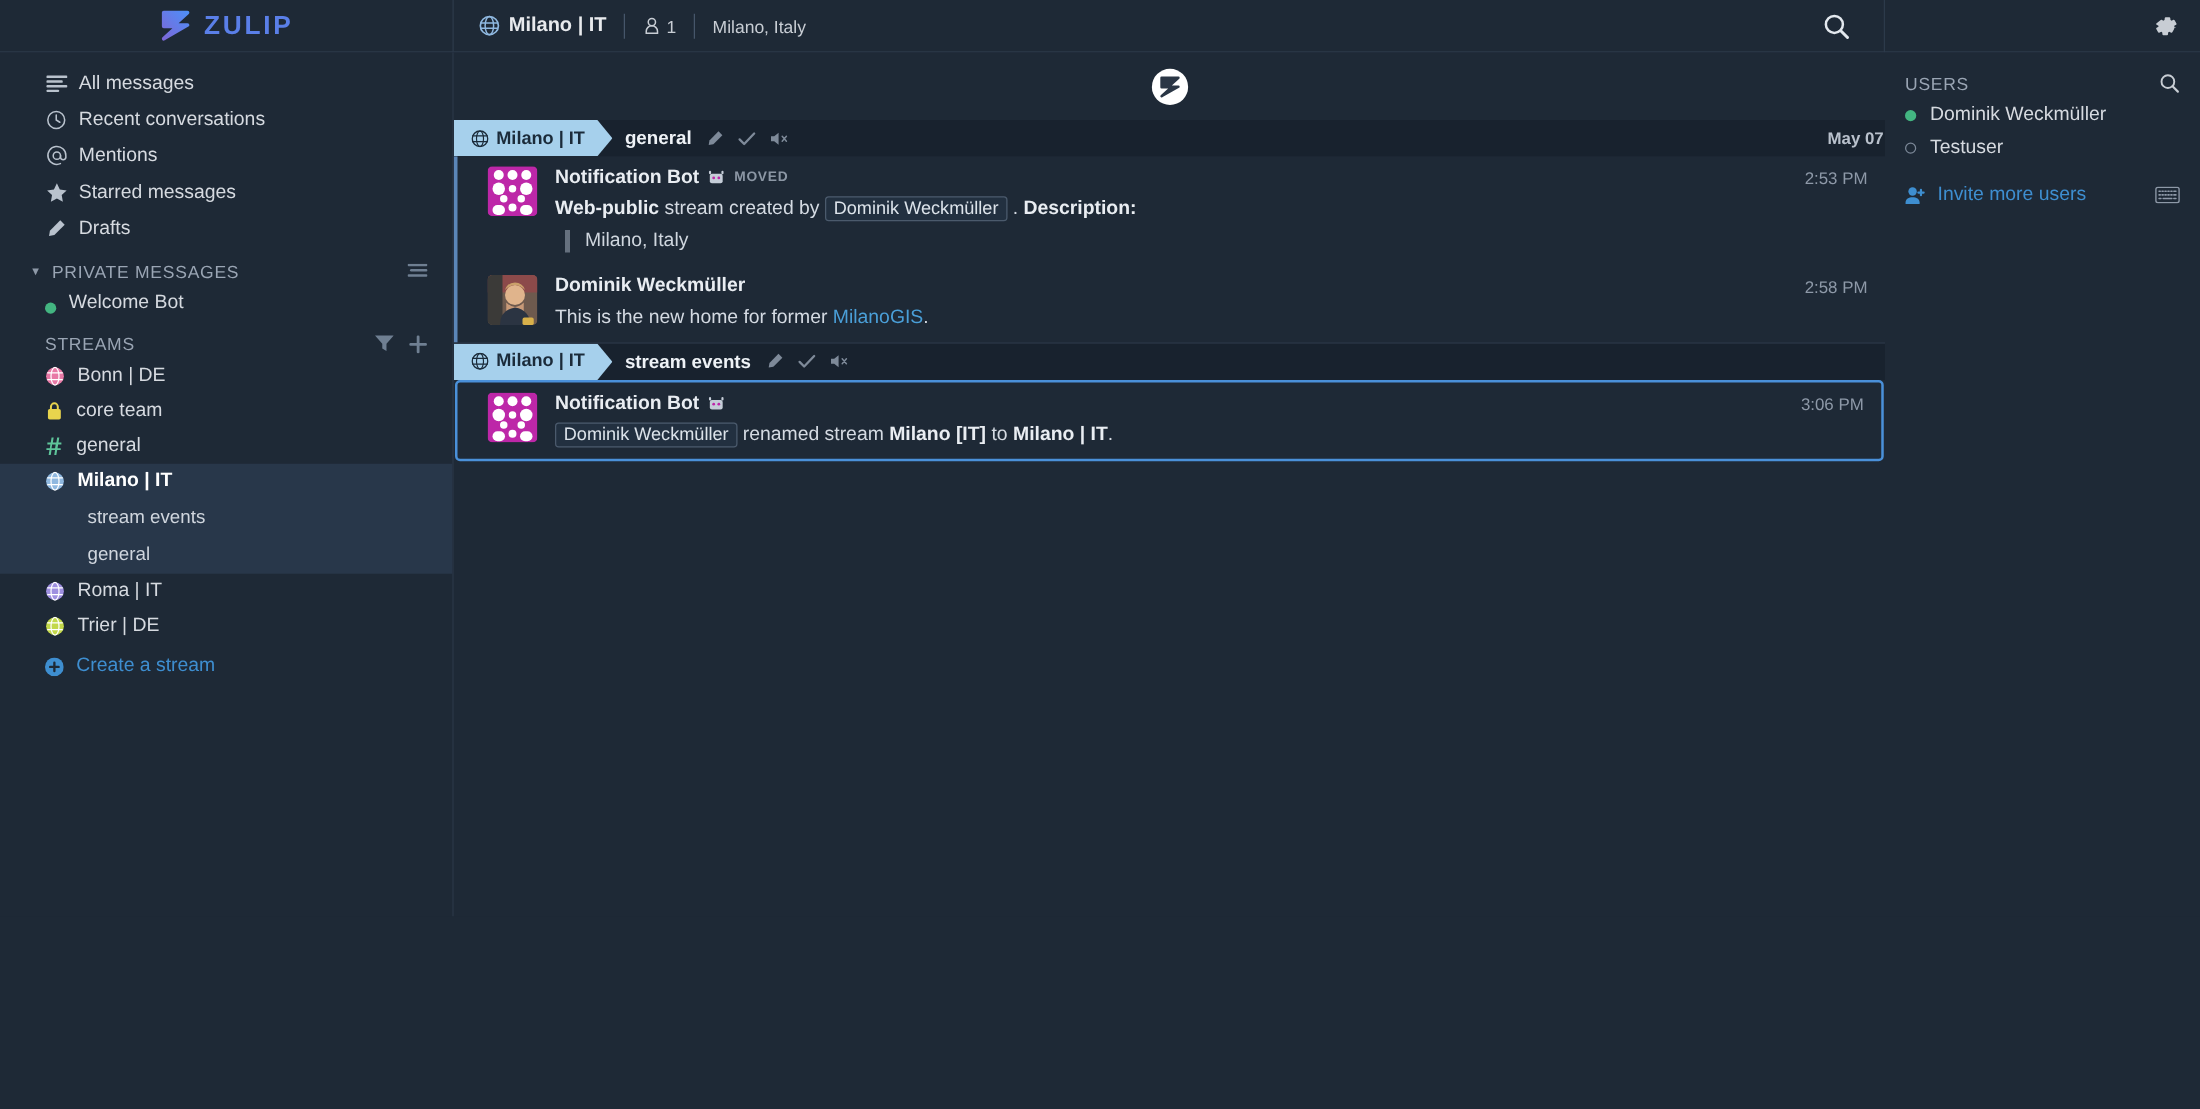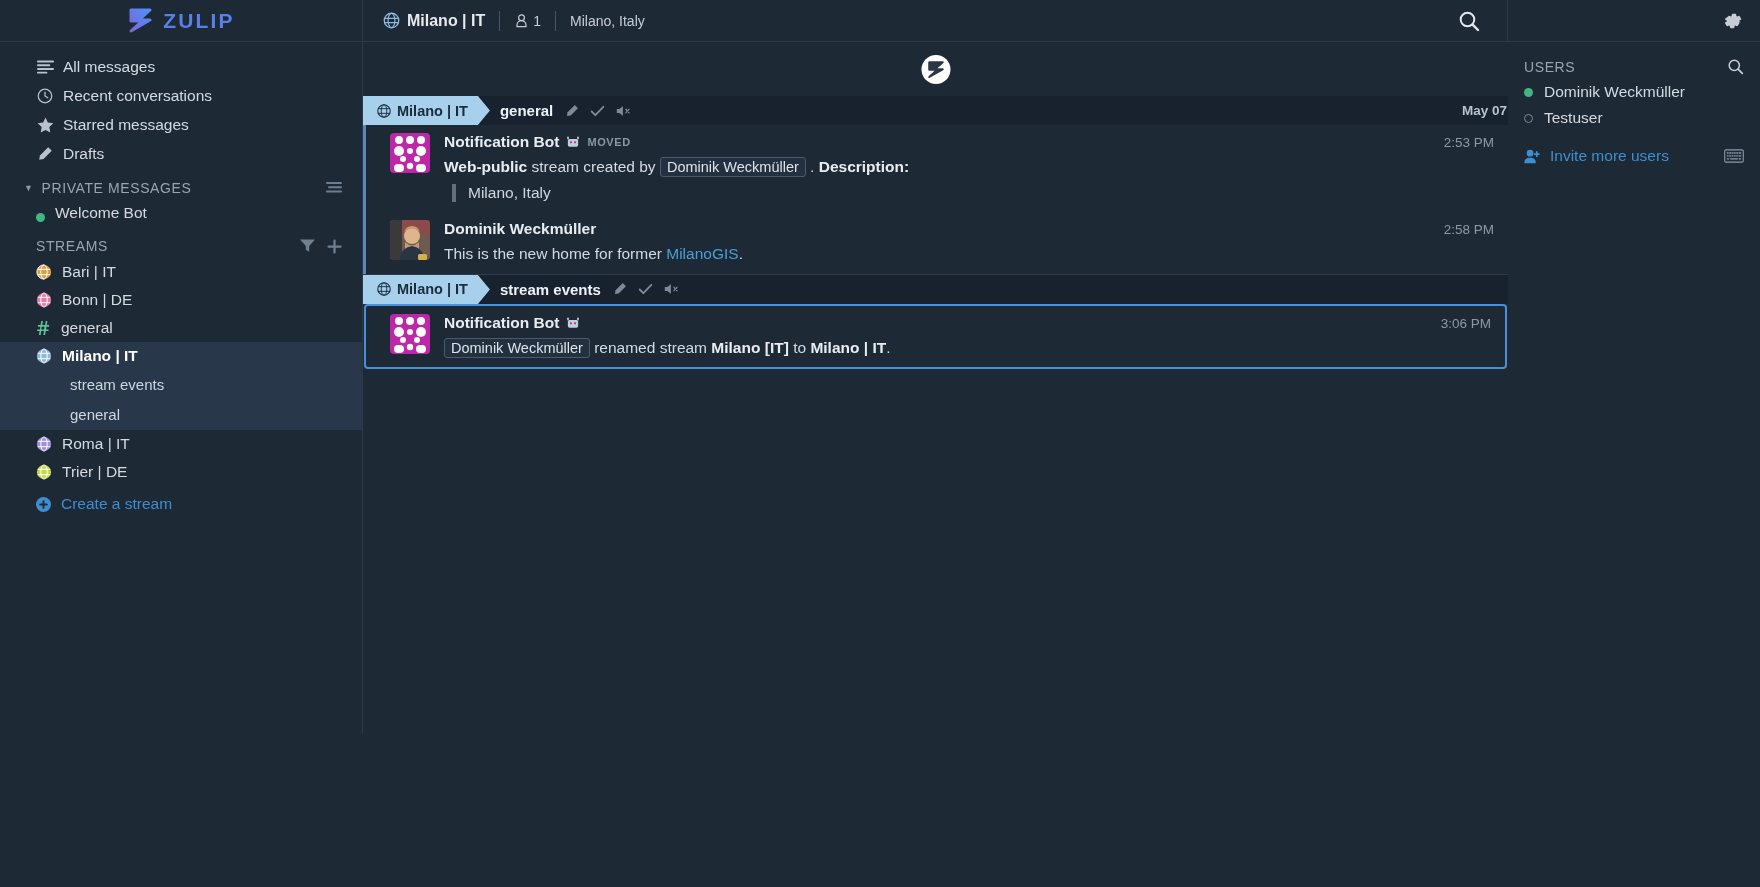--- a/index.html
+++ b/index.html
@@ -222,6 +222,15 @@
         <span>Recent conversations</span>
       </div>
 
+      <div class="nav-item">
+        <span class="ic">
+          <svg width="17" height="17" viewBox="0 0 18 18">
+              <circle cx="9" cy="9" r="3.1" fill="none" stroke="#b9c2cd" stroke-width="1.3"></circle>
+              <path d="M12.1 9v1.6a2.3 2.3 0 0 0 4.5 0V9A7.6 7.6 0 1 0 12 15.8" fill="none" stroke="#b9c2cd" stroke-width="1.3" stroke-linecap="round"></path>
+            </svg>
+        </span>
+        <span>Mentions</span>
+      </div>
 
       <div class="nav-item">
         <span class="ic">

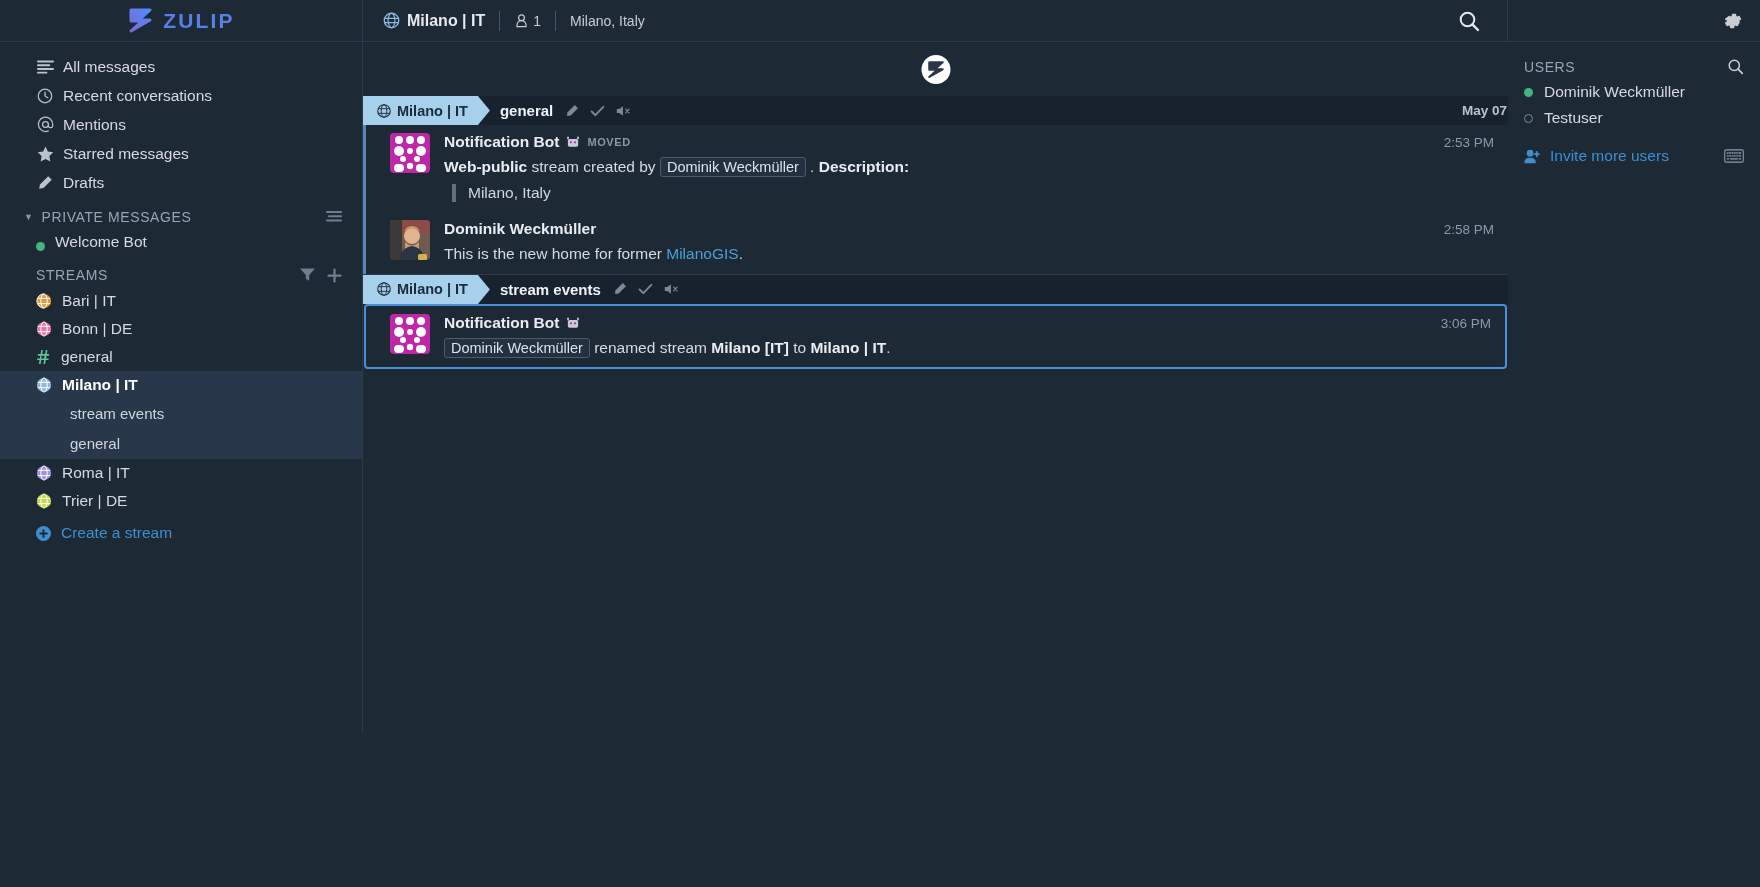--- a/index.html
+++ b/index.html
@@ -286,16 +286,6 @@
         </span>
       </div>
 
-      <div class="stream-row">
-        <span class="globe">
-          <svg width="16" height="16" viewBox="0 0 18 18">
-              <circle cx="9" cy="9" r="8" fill="#e09b3d"></circle>
-              <path d="M9 1a8 8 0 0 0 0 16M2 6h14M2 12h14" fill="none" stroke="#fff" stroke-width="1.1"></path>
-              <ellipse cx="9" cy="9" rx="3.6" ry="8" fill="none" stroke="#fff" stroke-width="1.1"></ellipse>
-            </svg>
-        </span>
-        <span>Bari | IT</span>
-      </div>
 
       <div class="stream-row">
         <span class="globe">

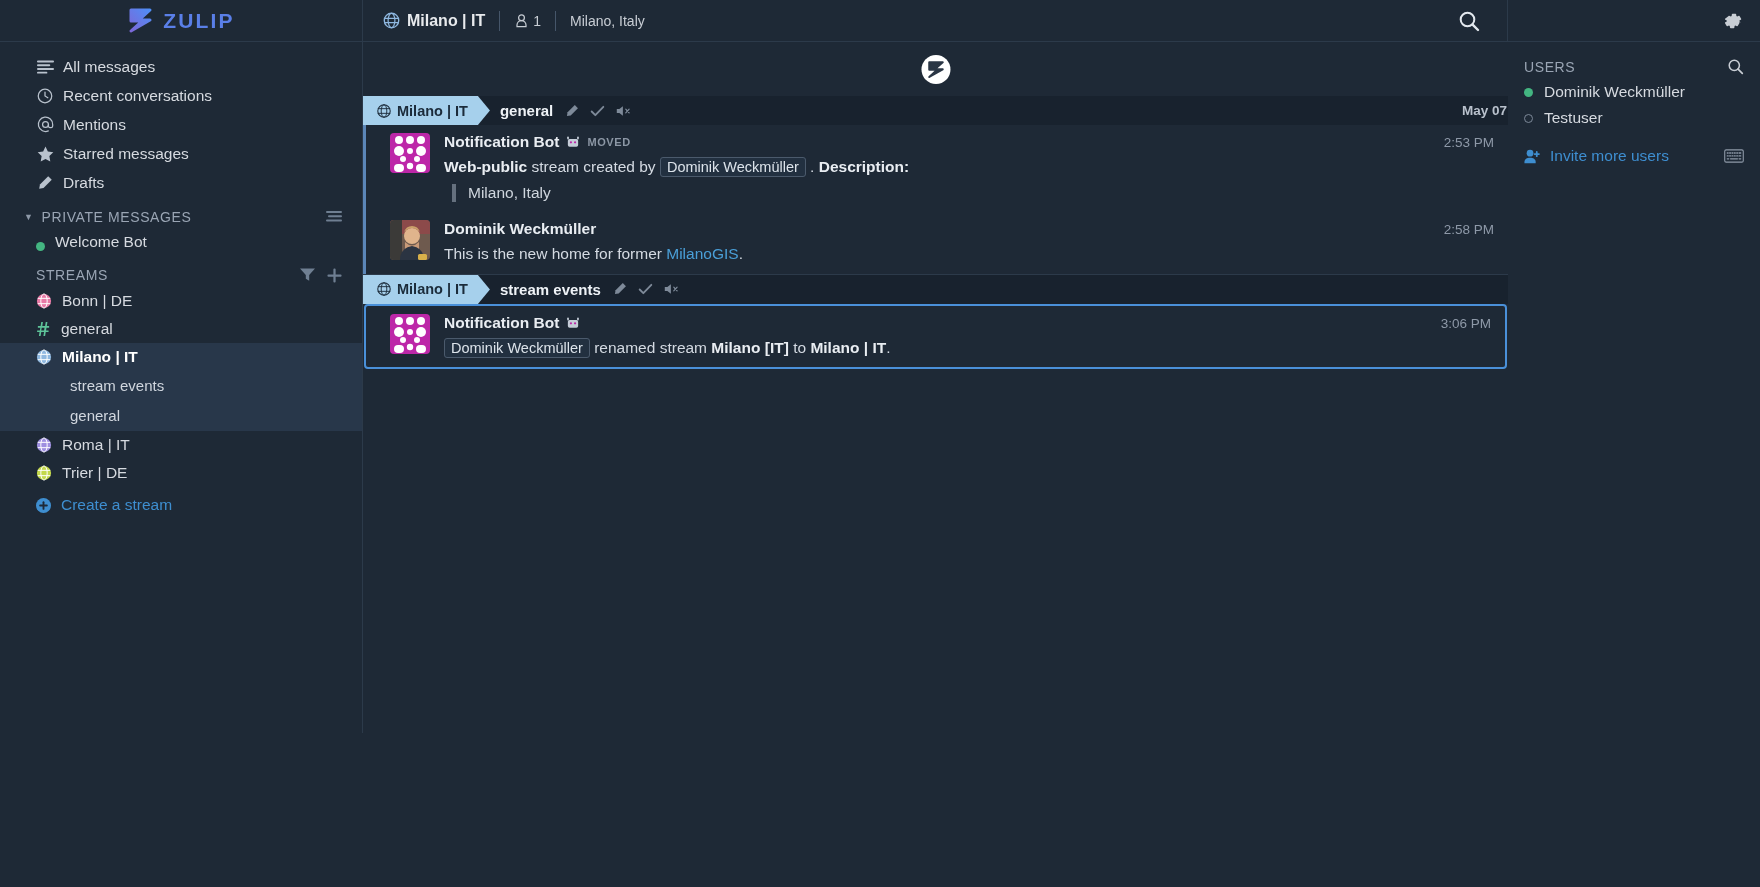--- a/index.html
+++ b/index.html
@@ -298,6 +298,15 @@
         <span>Bonn | DE</span>
       </div>
 
+      <div class="stream-row">
+        <span class="globe">
+          <svg width="15" height="16" viewBox="0 0 16 18" fill="#e8d44d">
+              <path d="M4 7V5a4 4 0 0 1 8 0v2h-1.8V5a2.2 2.2 0 1 0-4.4 0v2z"></path>
+              <rect x="2.2" y="7" width="11.6" height="9.4" rx="1.6"></rect>
+            </svg>
+        </span>
+        <span>core team</span>
+      </div>
 
       <div class="stream-row">
         <span class="globe">

